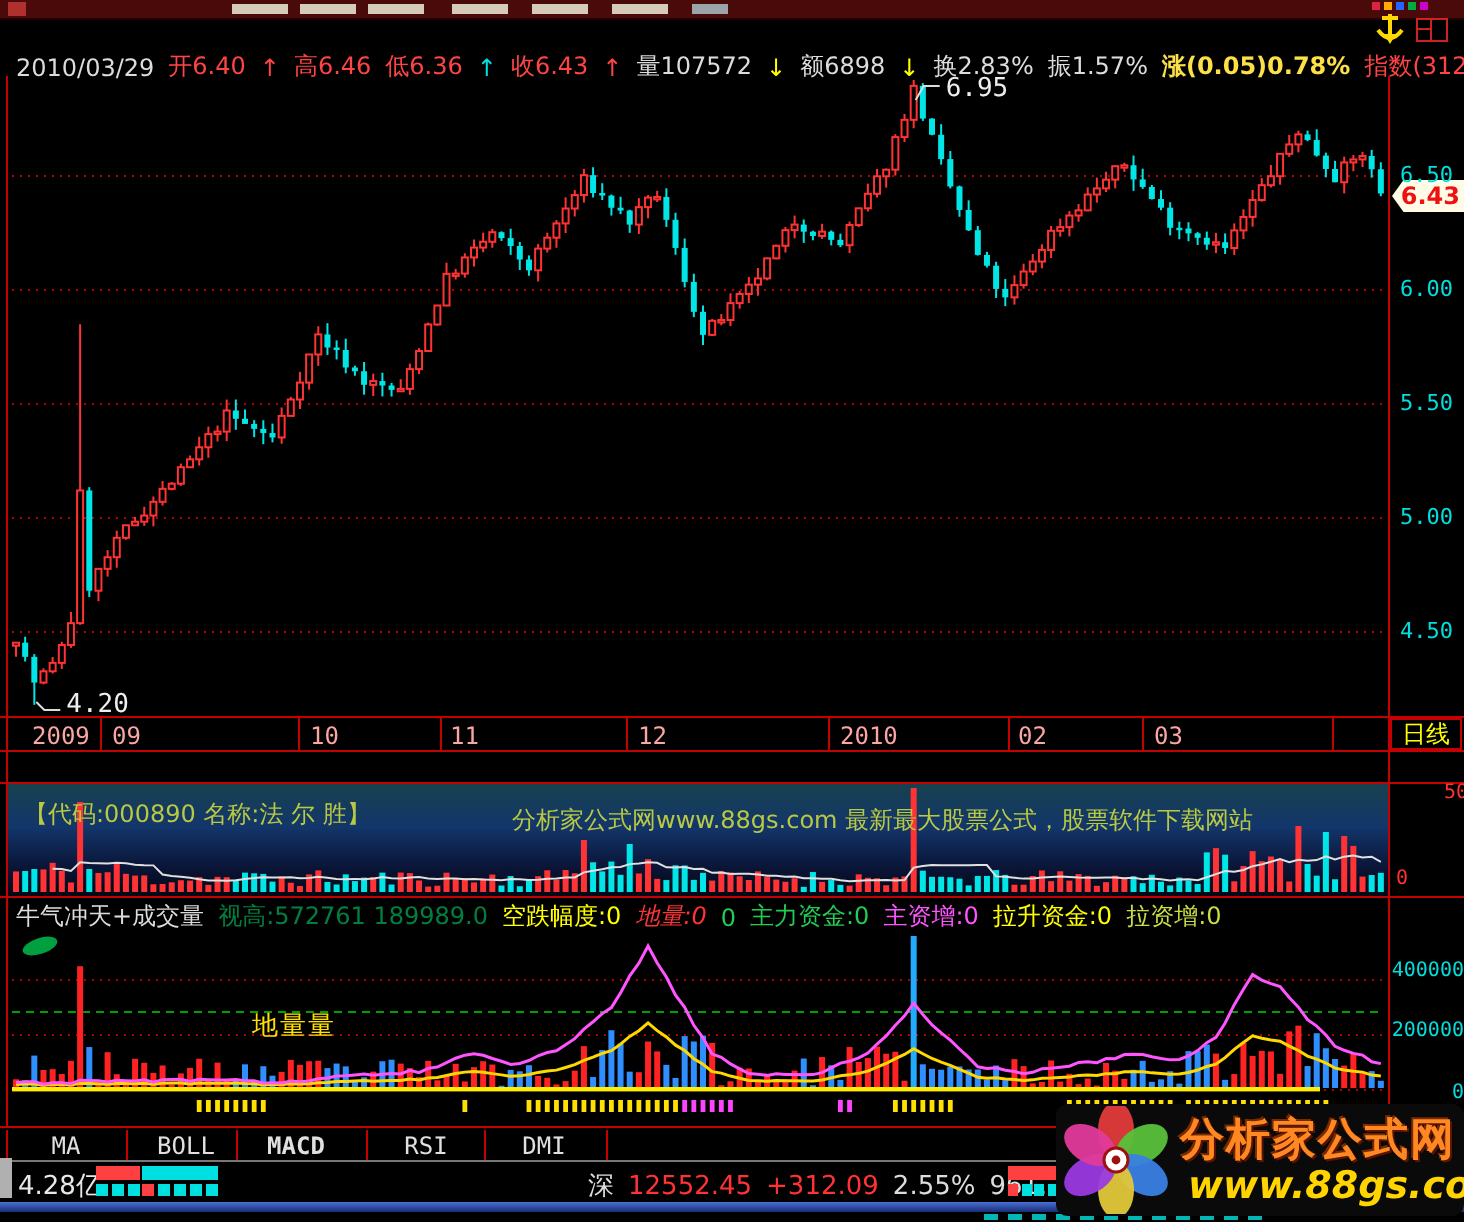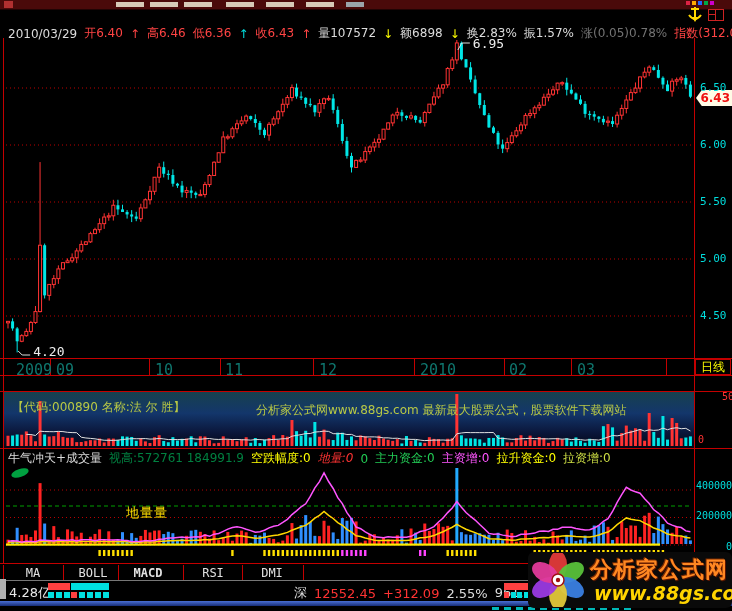--- a/index.html
+++ b/index.html
@@ -94,7 +94,7 @@
       <span style="color: rgb(255, 255, 0);">↓</span>
       <span style="color: rgb(220, 220, 220);">换2.83%</span>
       <span style="color: rgb(220, 220, 220);">振1.57%</span>
-      <span style="color: #737373;">涨(0.05)0.78%</span>
+      <span style="color: #fde047; font-weight: bold;">涨(0.05)0.78%</span>
       <span style="color: rgb(255, 68, 68);">指数(312.09)2.55%</span>
     </div>
 

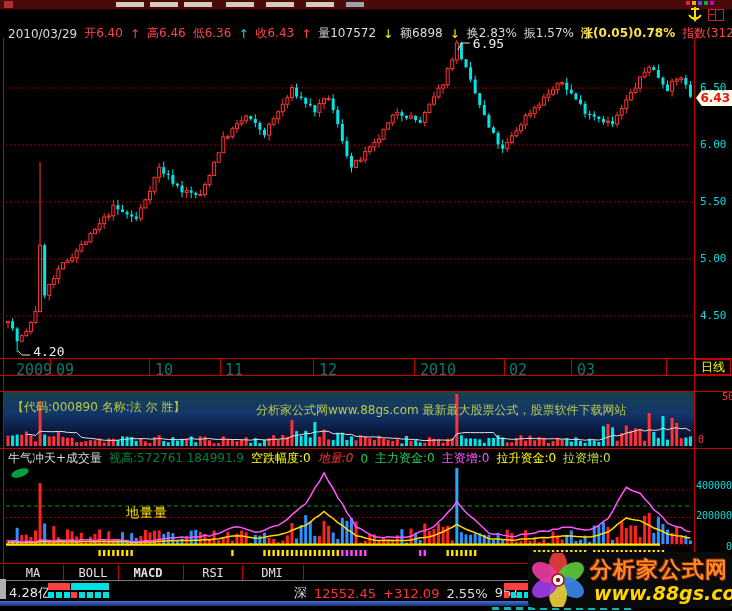--- a/index.html
+++ b/index.html
@@ -25,7 +25,7 @@
   .vlabel{position:absolute;left:698px;width:32px;font-family:"DejaVu Sans Mono",monospace;font-size:10px;color:#ff3333;}
   .ilabel{position:absolute;left:694px;width:38px;font-family:"DejaVu Sans Mono",monospace;font-size:10px;color:#00dede;}
   #xaxis-row{left:0;top:358px;width:732px;height:18px;border-top:1px solid #c40000;border-bottom:1px solid #c40000;box-sizing:border-box;}
-  .xlab{position:absolute;top:2px;color:#0f766e;font-size:15px;font-family:"DejaVu Sans Mono",monospace;}
+  .xlab{position:absolute;top:2px;color:#fca5a5;font-size:12px;font-family:"DejaVu Sans Mono",monospace;}
   .xtick{position:absolute;top:0;width:1px;height:16px;background:#c40000;}
   #period-box{left:695px;top:359px;width:36px;height:16px;border:1px solid #c40000;box-sizing:border-box;
       color:#ffff00;text-align:center;font-size:12px;line-height:14px;}

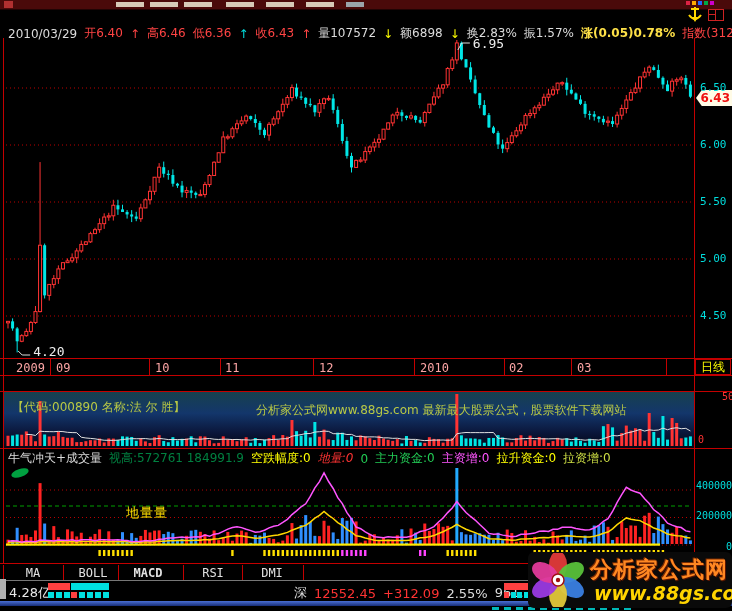--- a/index.html
+++ b/index.html
@@ -600,7 +600,7 @@
 
   <div id="ind-header" class="segrow">
       <span style="color: rgb(220, 220, 220);">牛气冲天+成交量</span>
-      <span style="color: rgb(0, 128, 64);">视高:572761 184991.9</span>
+      <span style="color: rgb(0, 128, 64);">视高:572761 189989.0</span>
       <span style="color: rgb(255, 255, 0);">空跌幅度:0</span>
       <span style="color: rgb(255, 51, 51); font-style: italic;">地量:0</span>
       <span style="color: rgb(34, 204, 85);">0</span>

